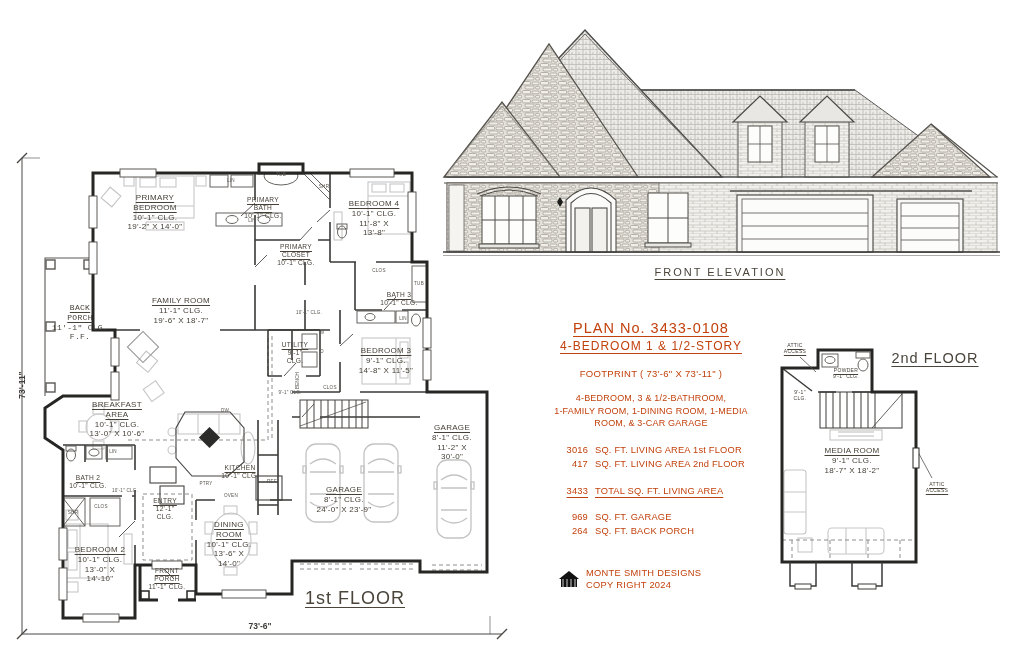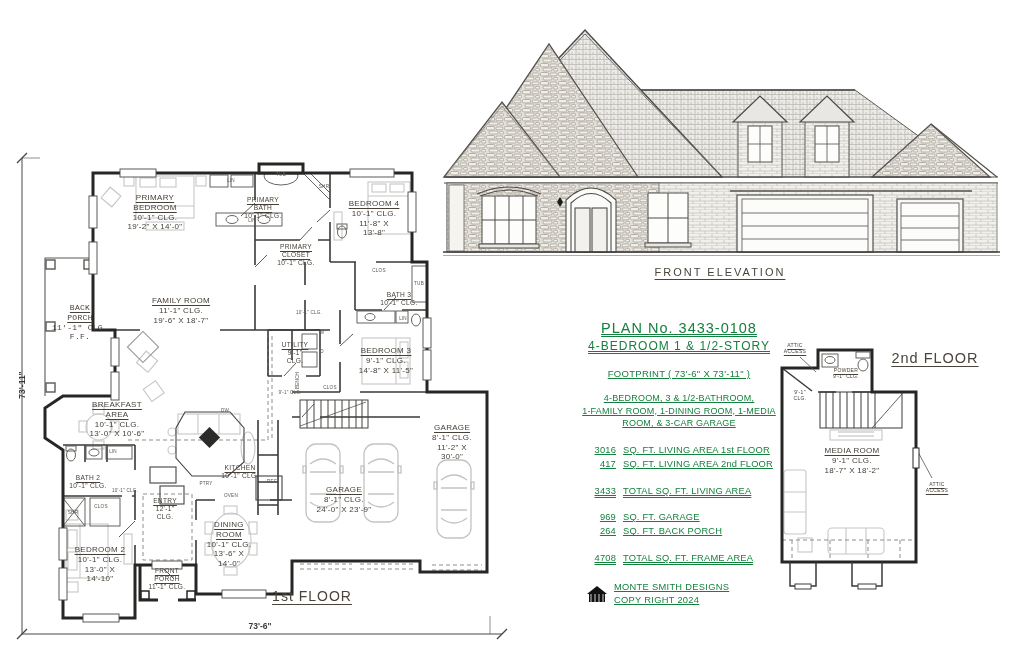--- a/index.html
+++ b/index.html
@@ -26,7 +26,7 @@
   #dim-left{left:2px;top:380px;transform:rotate(-90deg);transform-origin:center;width:40px;text-align:center;}
   #dim-bottom{left:230px;top:621px;width:60px;text-align:center;}
   
-  .info{position:absolute;left:548px;top:320px;width:262px;text-align:center;color:#15803d;text-decoration:underline;}
+  .info{position:absolute;left:520px;top:320px;width:262px;text-align:center;color:#c2410c;}
   .info .h1{font-size:14.5px;letter-spacing:1px;margin-bottom:3px;}
   .info .h2{font-size:12px;letter-spacing:1px;margin-bottom:15px;}
   .info .u{text-decoration:underline;text-underline-offset:3px;}

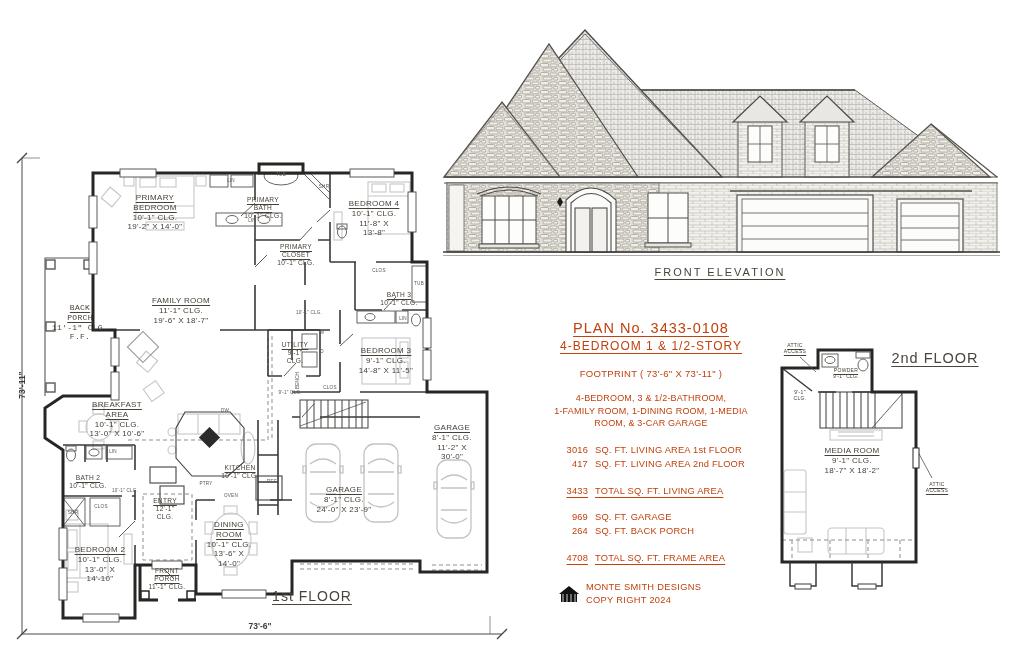--- a/index.html
+++ b/index.html
@@ -555,10 +555,6 @@
         <span class="lbl">SQ. FT. BACK PORCH</span>
     </div>
     <div class="agap"></div>
-    <div class="arow">
-      <span class="num u">4708</span>
-        <span class="lbl u">TOTAL SQ. FT. FRAME AREA</span>
-    </div>
     <div class="credit">
       <svg width="22" height="18" viewBox="0 0 22 18">
         <polygon points="1,9 11,1 21,9" fill="#111"></polygon>

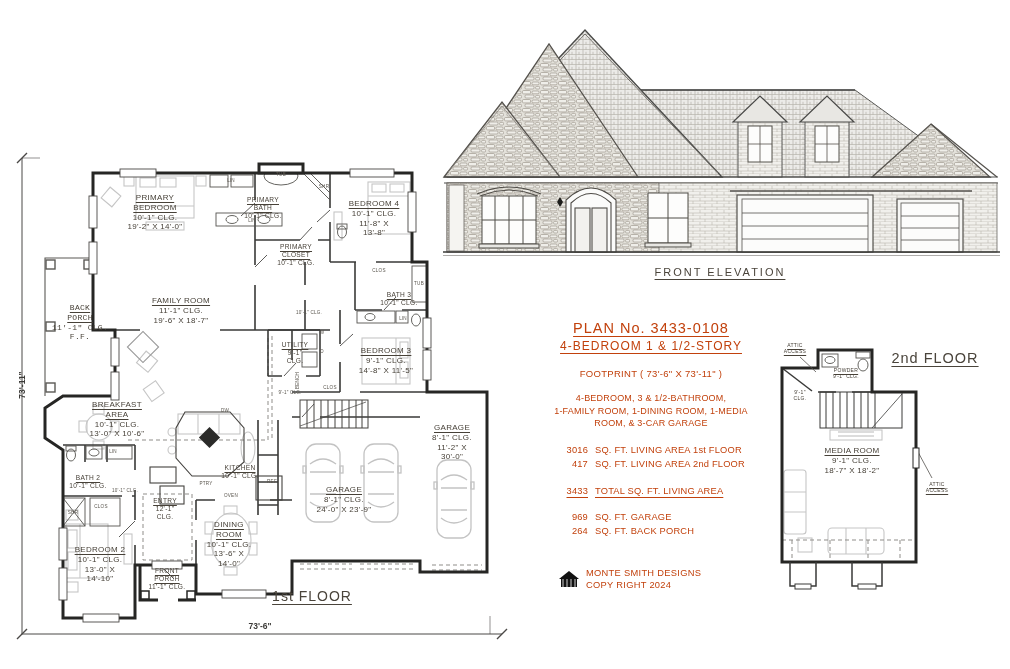--- a/index.html
+++ b/index.html
@@ -19,7 +19,7 @@
   .drawing-title{position:absolute;text-align:center;color:#4a443b;letter-spacing:1px;}
   .drawing-title .u{text-decoration:underline;text-underline-offset:3px;}
   #t-elev{left:640px;top:266px;width:160px;font-size:11px;letter-spacing:2px;}
-  #t-f1{left:232px;top:588px;width:160px;font-size:14px;}
+  #t-f1{left:245px;top:588px;width:160px;font-size:18px;text-align:right;}
   #t-f2{left:860px;top:350px;width:150px;font-size:14.5px;}
   
   .dim{position:absolute;font-size:8.5px;font-weight:bold;color:#3c3b38;}

